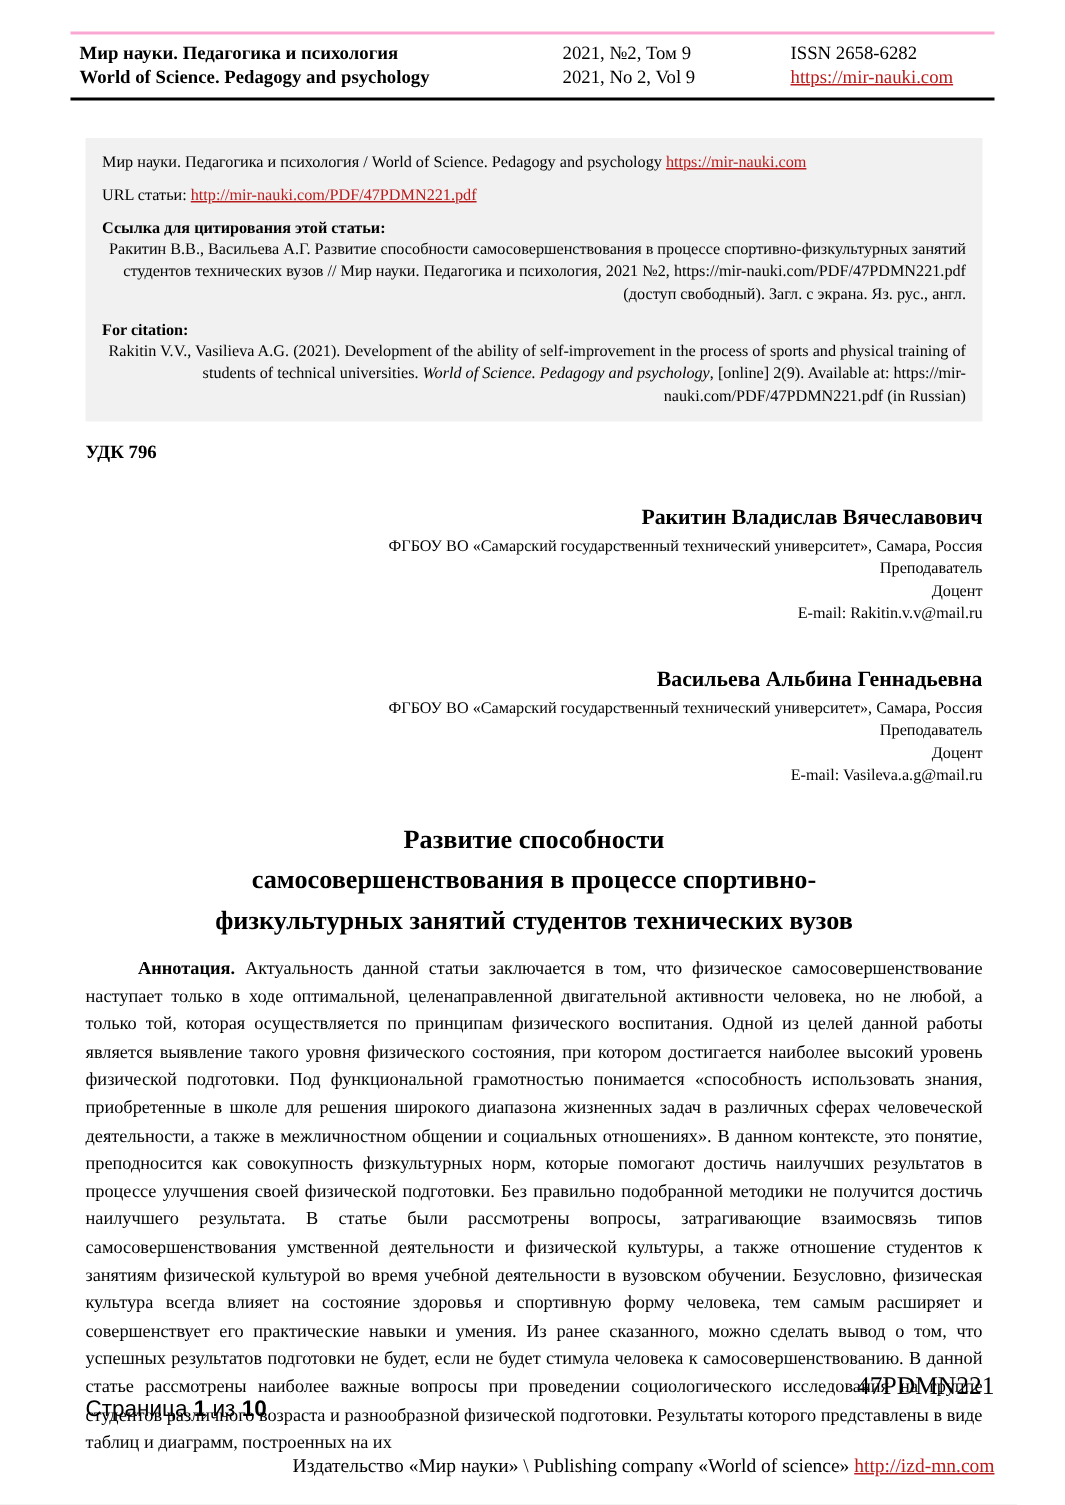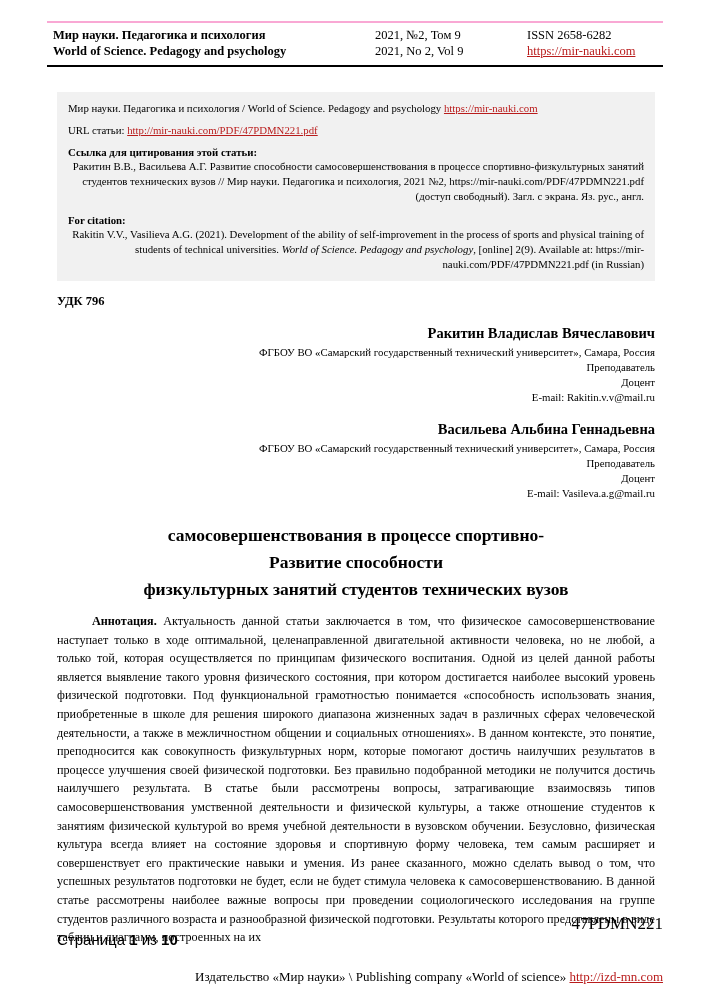--- a/index.html
+++ b/index.html
@@ -38,7 +38,7 @@
 
   .udc { font-weight:bold; font-size:12.5px; margin-top:13px; }
 
-  .author { text-align:right; margin-top:16px;font-family:Liberation Serif, serif; }
+  .author { text-align:right; margin-top:28px;font-family:Liberation Serif, serif; }
   .author .name { font-weight:bold; font-size:14.5px; margin-bottom:3px; }
   .author .line { font-size:10.8px; line-height:15px; }
 

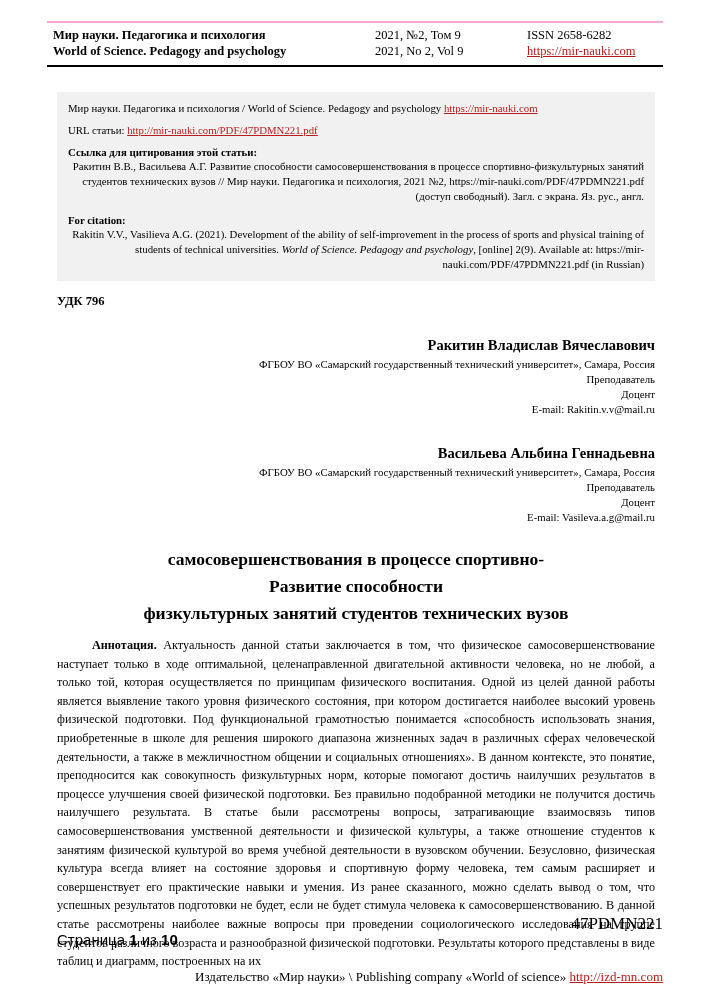--- a/index.html
+++ b/index.html
@@ -118,8 +118,8 @@
     </div>
 
     <h1 class="title" style="margin:21px 0 0 0;">
+      <span class="tline">Развитие способности</span>
       <span class="tline">самосовершенствования в процессе спортивно-</span>
-      <span class="tline">Развитие способности</span>
       <span class="tline">физкультурных занятий студентов технических вузов</span>
     </h1>
 

